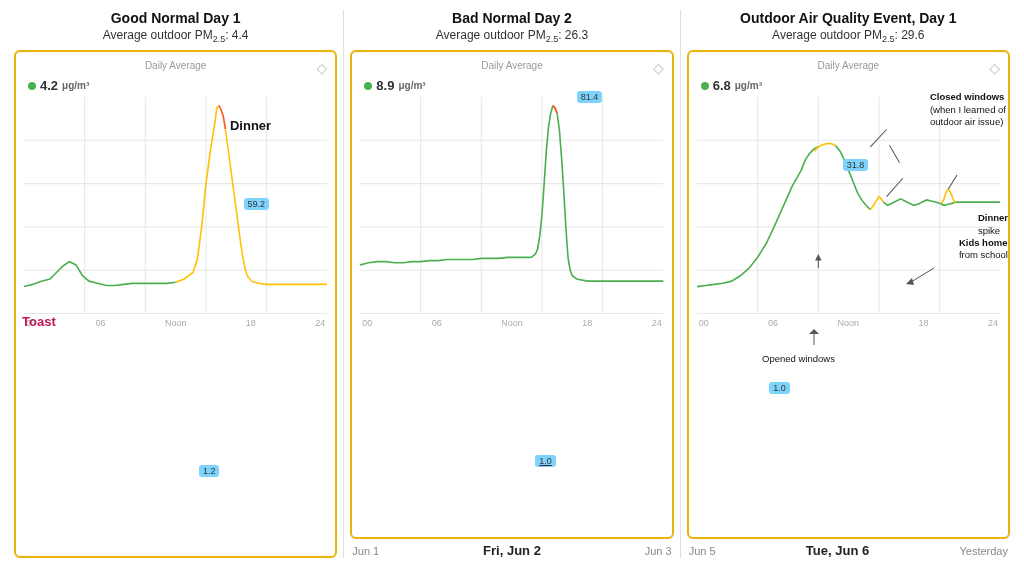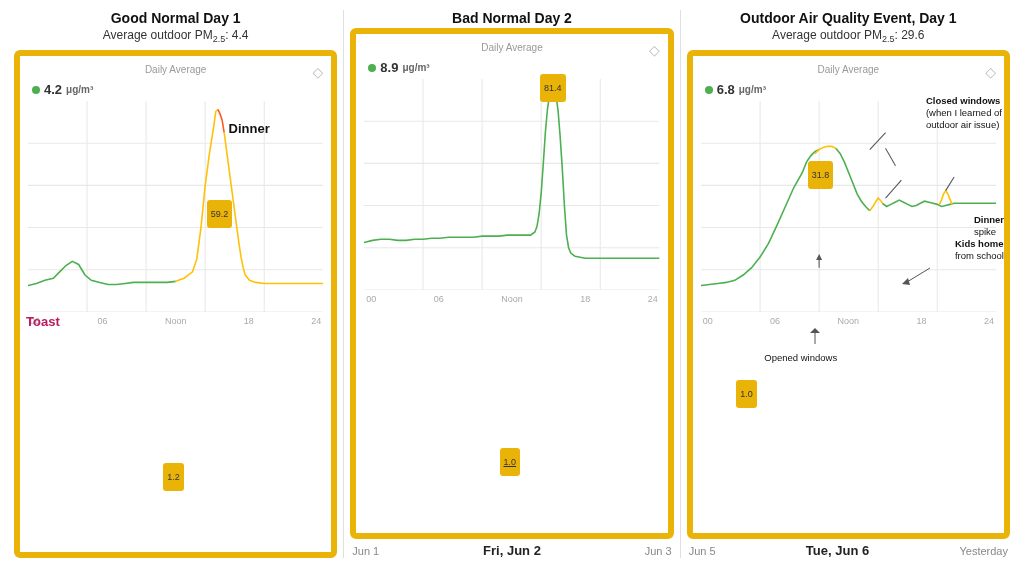--- a/index.html
+++ b/index.html
@@ -183,6 +183,9 @@
 
   <div class="panel">
     <div class="panel-title">Bad Normal Day 2</div>
+    <div class="panel-subtitle">
+      <span>Average outdoor PM</span><sub>2.5</sub><span>: 26.3</span>
+    </div>
     <div class="chart-box" style="position:relative;">
       <span class="daily-avg-label">Daily Average</span>
       <div class="avg-value">

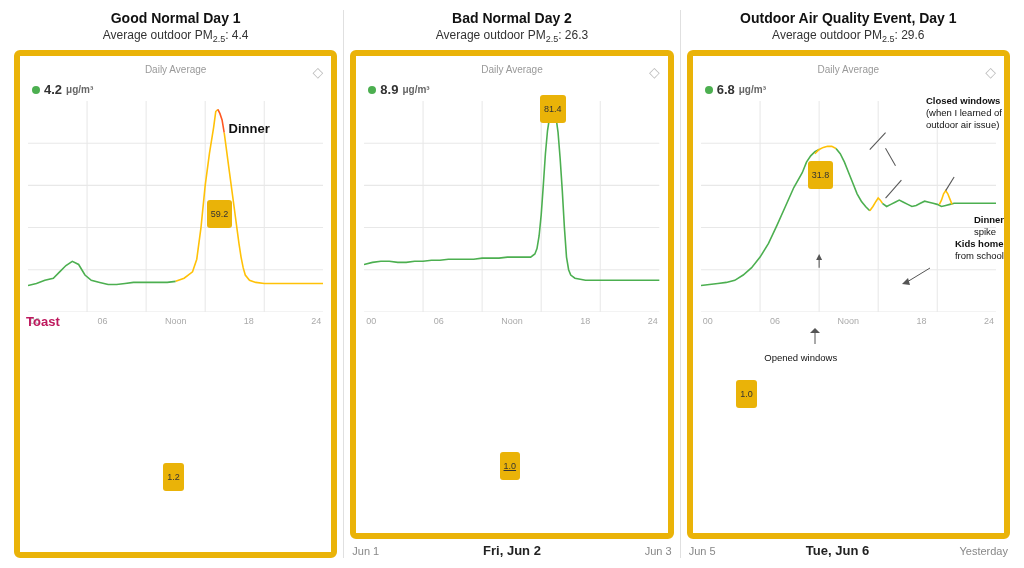--- a/index.html
+++ b/index.html
@@ -47,7 +47,7 @@
       width: 100%;
       flex: 1;
       background: #fff;
-      border: 6px solid #eab308;
+      border: 2px solid #eab308;
       border-radius: 6px;
       position: relative;
       overflow: visible;

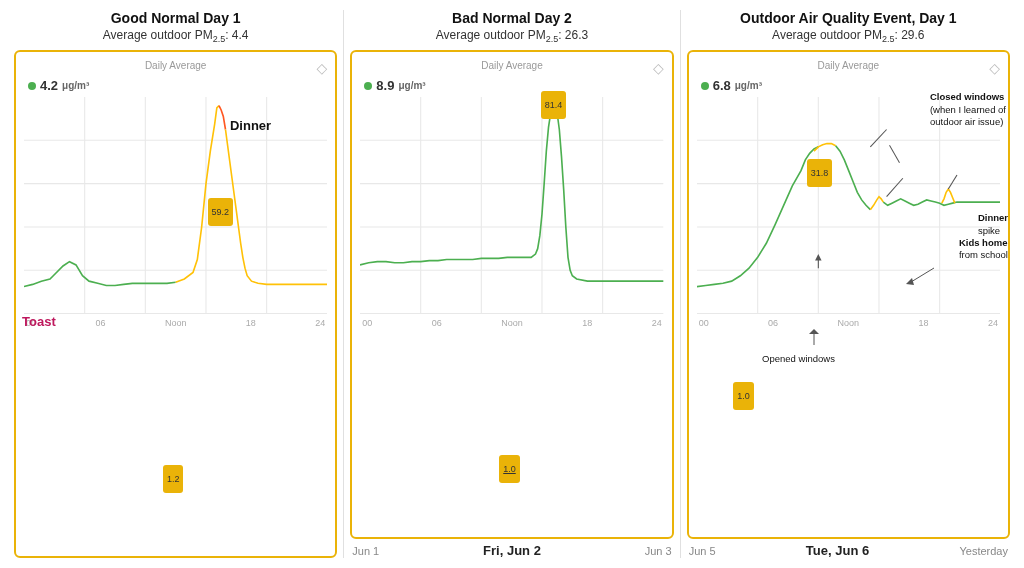--- a/index.html
+++ b/index.html
@@ -113,12 +113,13 @@
       color: #222;
     }
     .value-badge {
-      background: #eab308;
+      background: #7dd3fc;
       border-radius: 3px;
       font-size: 9px;
       color: #333;
-      padding: 9px 4px;
+      padding: 1px 4px;
       position: absolute;
+      margin-left: 36px;
     }
   </style>
 </head>

